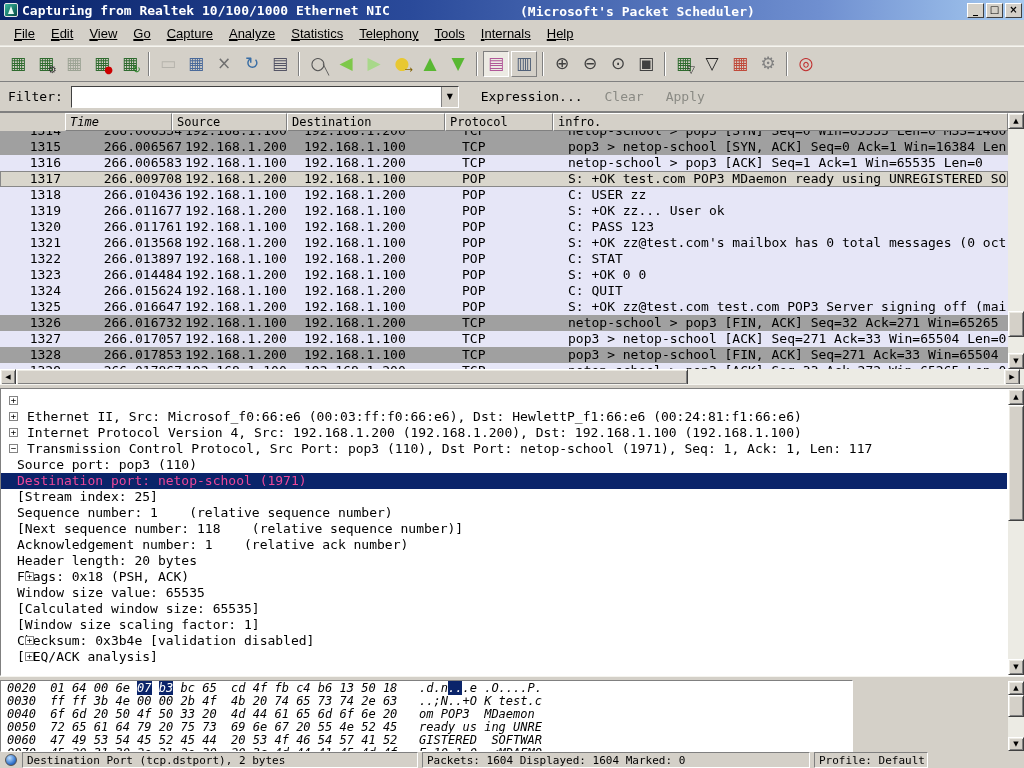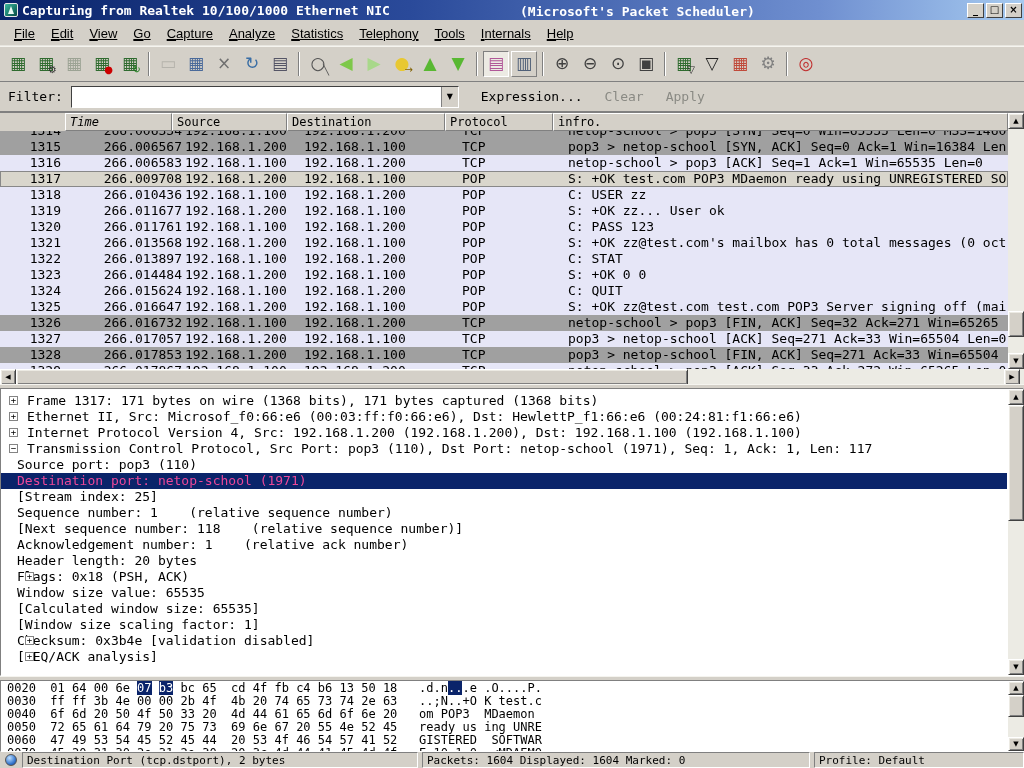--- a/index.html
+++ b/index.html
@@ -292,7 +292,7 @@
 
   <div class="details">
     <div class="dcontent">
-        <div class="dl"><span class="exp l1">+</span><span class="txt1">Frame 1317: 171 bytes on wire (1368 bits), 171 bytes captured (1368 bits)</span></div>
+        <div class="dl"><span class="exp l1">+</span></div>
         <div class="dl"><span class="exp l1">+</span><span class="txt1">Ethernet II, Src: Microsof_f0:66:e6 (00:03:ff:f0:66:e6), Dst: HewlettP_f1:66:e6 (00:24:81:f1:66:e6)</span></div>
         <div class="dl"><span class="exp l1">+</span><span class="txt1">Internet Protocol Version 4, Src: 192.168.1.200 (192.168.1.200), Dst: 192.168.1.100 (192.168.1.100)</span></div>
         <div class="dl"><span class="exp l1">−</span><span class="txt1">Transmission Control Protocol, Src Port: pop3 (110), Dst Port: netop-school (1971), Seq: 1, Ack: 1, Len: 117</span></div>

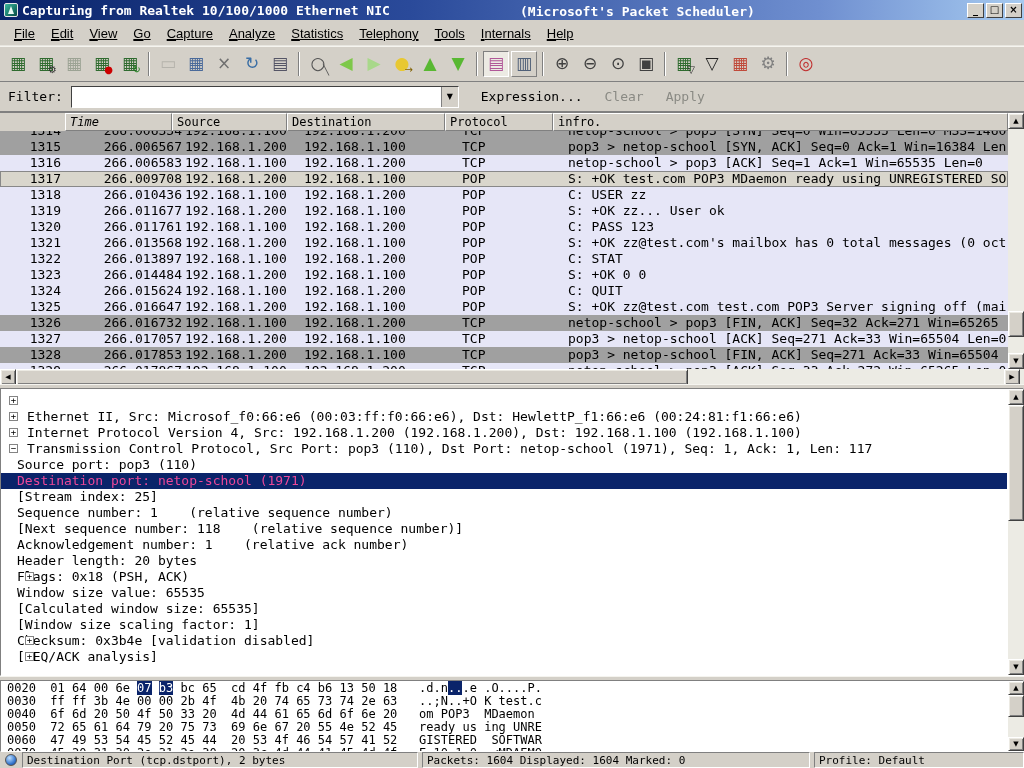--- a/index.html
+++ b/index.html
@@ -94,8 +94,8 @@
   .exp.l1{left:8px;} .exp.l2{left:24px;}
 
   
-  .hexpane{position:absolute;left:0;top:680px;width:1024px;height:72px;background:#fff;
-    border:1px solid;border-color:#808080 #fff #fff #808080;}
+  .hexpane{position:absolute;left:0;top:680px;width:853px;height:72px;background:#fff;
+    border:1px solid;border-color:#808080 #fff #fff #808080;font-style:italic;}
   .hcontent{position:absolute;left:0;top:0;width:1006px;height:70px;overflow:hidden;padding:1px 0 0 6px;
     font-size:12px;}
   .hx{height:13px;line-height:13px;white-space:pre;}

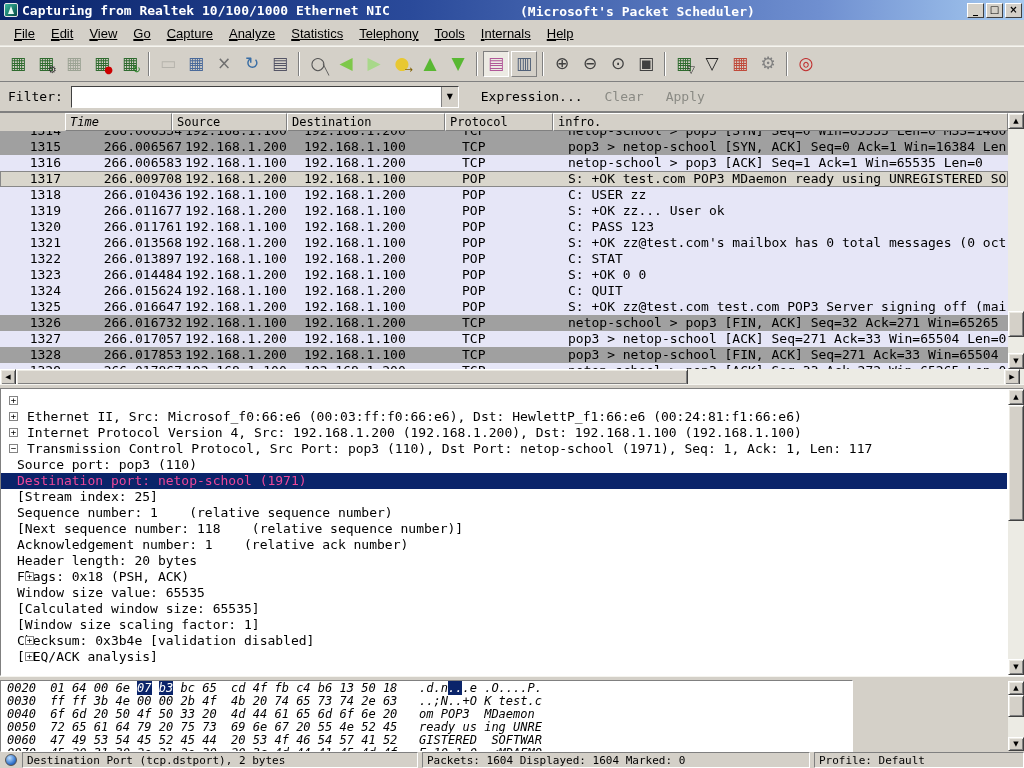--- a/index.html
+++ b/index.html
@@ -102,7 +102,7 @@
   .hx .hl{background:#0A246A;color:#fff;}
 
   
-  .statusbar{position:absolute;left:0;top:752px;width:1024px;height:16px;background:#D4D0C8;
+  .statusbar{position:absolute;left:0;top:752px;width:928px;height:16px;background:#D4D0C8;
     display:flex;align-items:center;font-size:11px;}
   .expicon{width:12px;height:12px;border-radius:50%;margin:0 5px;
     background:radial-gradient(circle at 35% 30%,#bfe0ff,#3a7ad0 60%,#0a3a8a);border:1px solid #555;}

